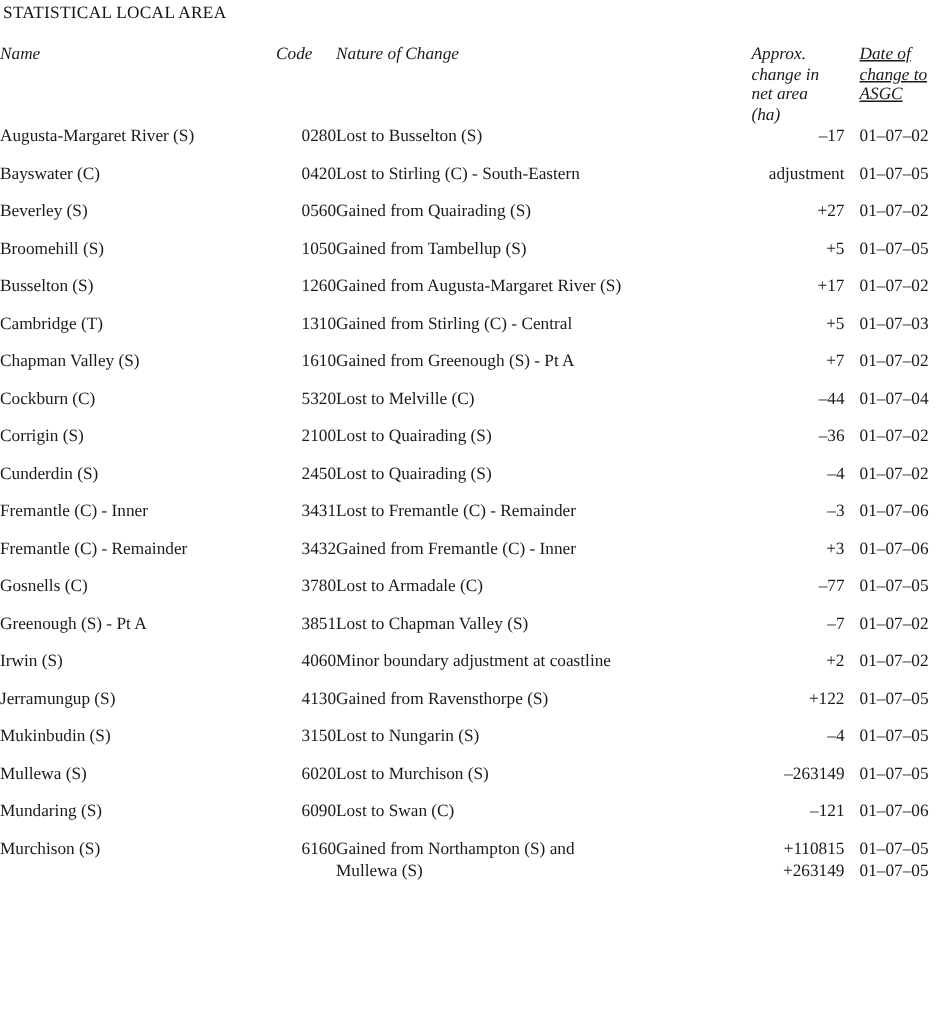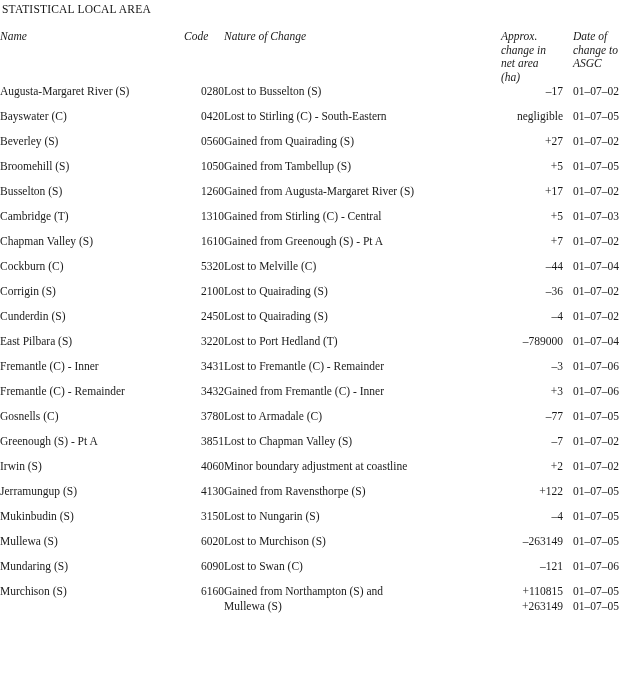--- a/index.html
+++ b/index.html
@@ -68,7 +68,7 @@
   .h-code   { text-align: right; padding-right: 12px; }
   .h-nature { padding-left: 0px; }
   .h-area   { padding-left: 2px; }
-  .h-date   { padding-left: 2px; }
+  .h-date   { padding-left: 2px; text-decoration: underline; }
   .h-stack span { display: block; white-space: nowrap; }
 
   

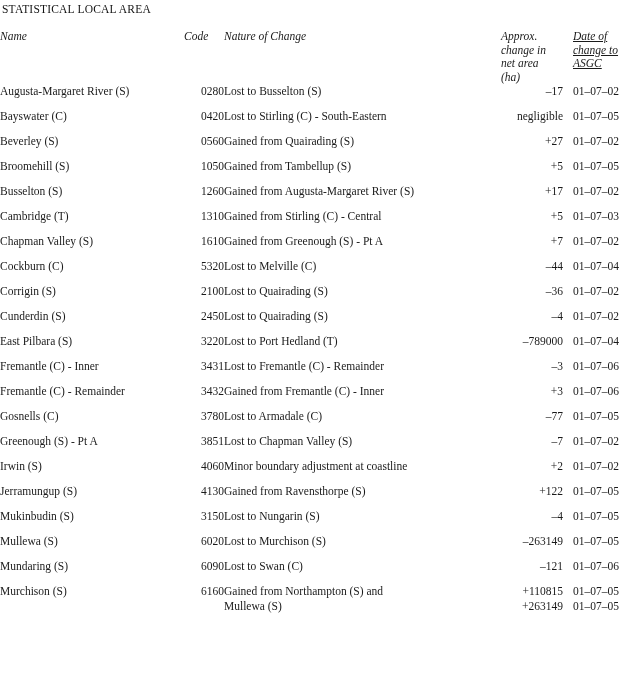--- a/index.html
+++ b/index.html
@@ -166,7 +166,7 @@
           </td>
           <td class="d-area">
             <span class="ln">
-              <span class="area-inner">negligible</span>
+              <span class="area-inner">adjustment</span>
             </span>
           </td>
           <td class="d-date">

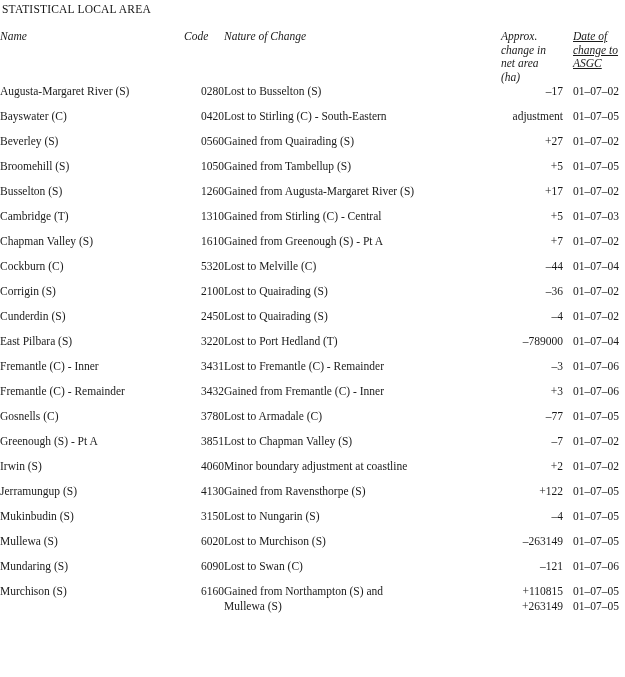--- a/index.html
+++ b/index.html
@@ -294,21 +294,6 @@
           </td>
         </tr>
         <tr>
-          <td class="d-name">East Pilbara (S)</td>
-          <td class="d-code">3220</td>
-          <td class="d-nature">
-            <span class="ln">Lost to Port Hedland (T)</span>
-          </td>
-          <td class="d-area">
-            <span class="ln">
-              <span class="area-inner">–789000</span>
-            </span>
-          </td>
-          <td class="d-date">
-            <span class="ln">01–07–04</span>
-          </td>
-        </tr>
-        <tr>
           <td class="d-name">Fremantle (C) - Inner</td>
           <td class="d-code">3431</td>
           <td class="d-nature">

